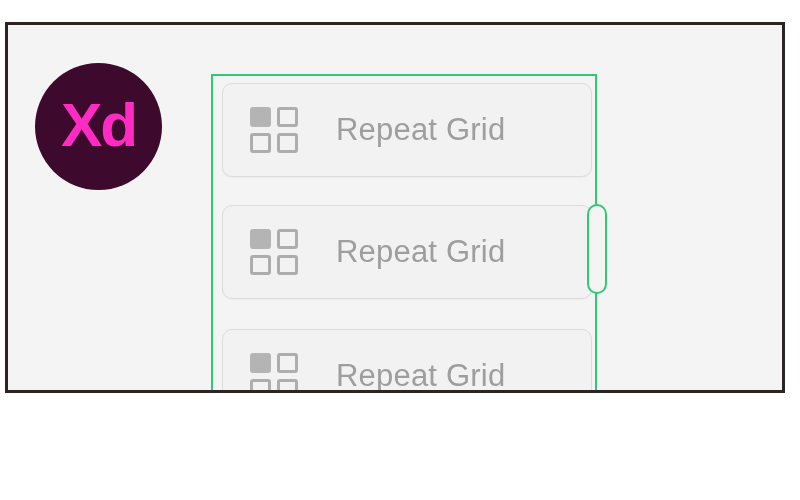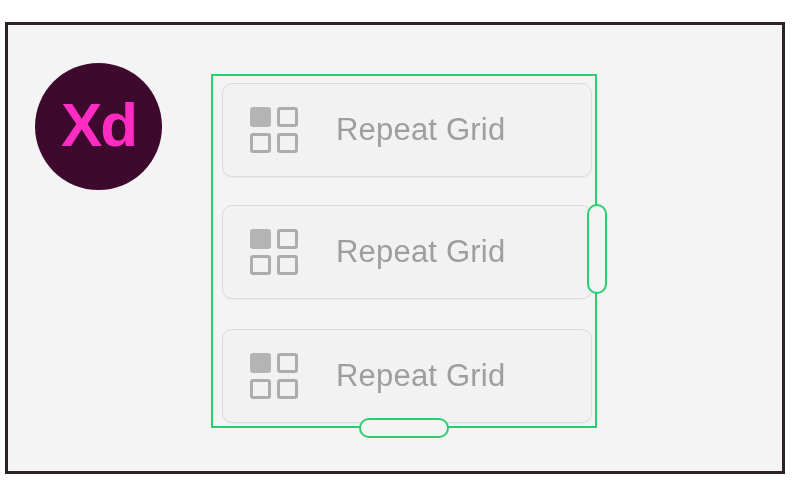--- a/index.html
+++ b/index.html
@@ -28,7 +28,7 @@
     left: 5px;
     top: 22px;
     width: 780px;
-    height: 452px;
+    height: 371px;
     border: 3px solid #2b2422;
     box-sizing: border-box;
     background: #1d4ed8;

